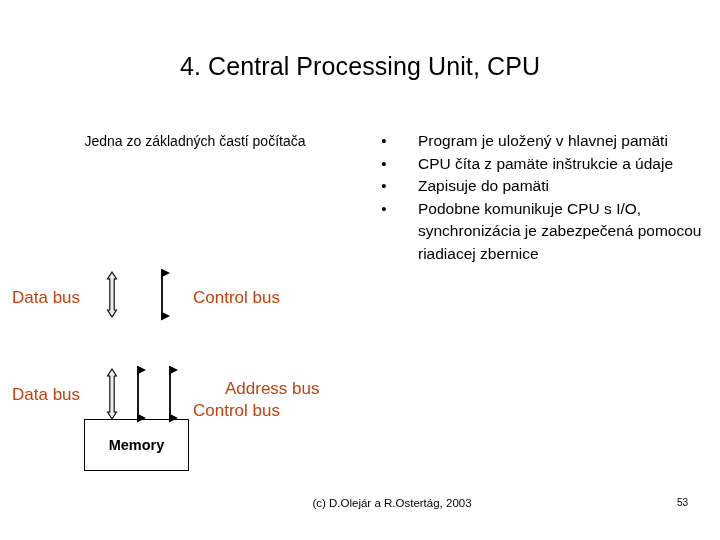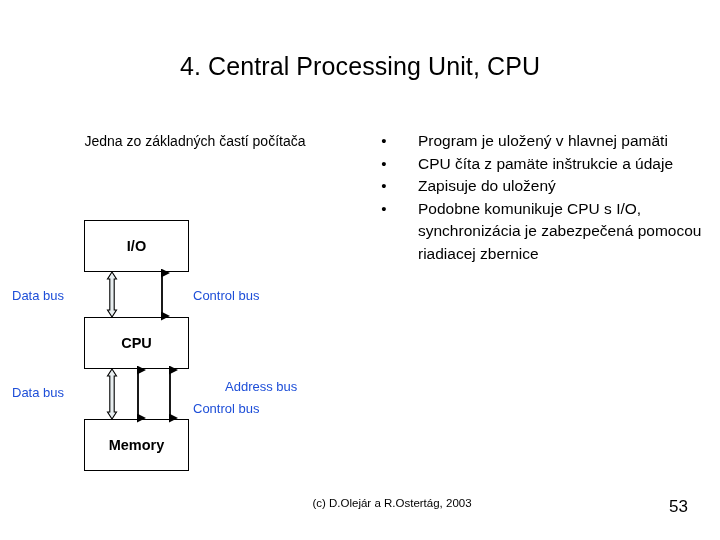--- a/index.html
+++ b/index.html
@@ -147,7 +147,7 @@
 
   <div class="bullet-row">
     <span class="bullet-mark">•</span>
-    <span class="bullet-text">Zapisuje do uložený</span>
+    <span class="bullet-text">Zapisuje do pamäti</span>
   </div>
 
   <div class="bullet-row">

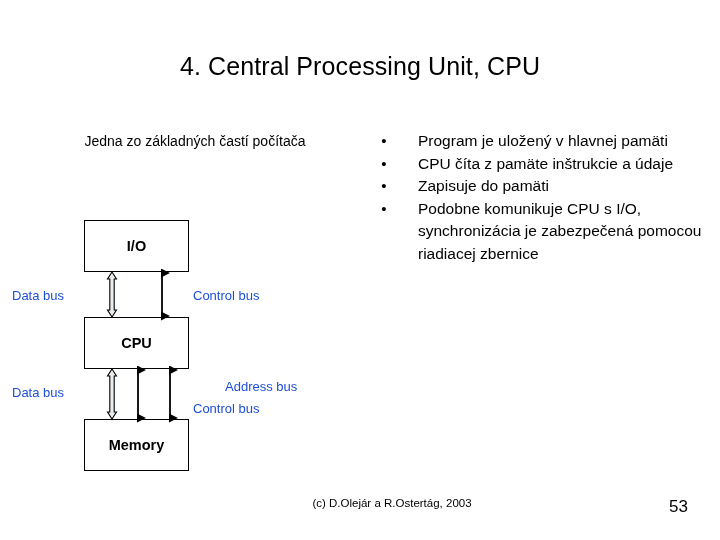--- a/index.html
+++ b/index.html
@@ -159,7 +159,6 @@
 
 <div class="diagram">
 
-  <div class="node-box" id="box-io">I/O</div>
 
   <div class="node-box" id="box-cpu">CPU</div>
 

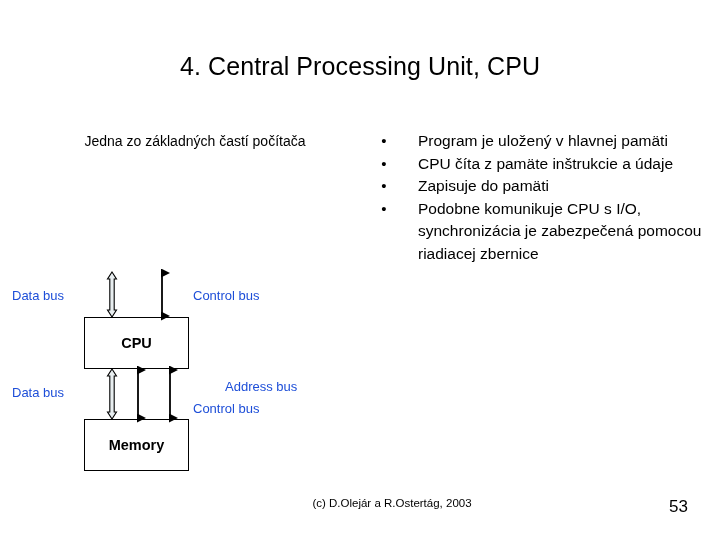--- a/index.html
+++ b/index.html
@@ -95,8 +95,8 @@
 
   .bus-label {
     position: absolute;
-    font-size: 13px;
-    color: #1d4ed8;
+    font-size: 17px;
+    color: #c2410c;
     white-space: nowrap;
   }
   #lbl-data-bus-top   { left: 12px;  top: 288px; }

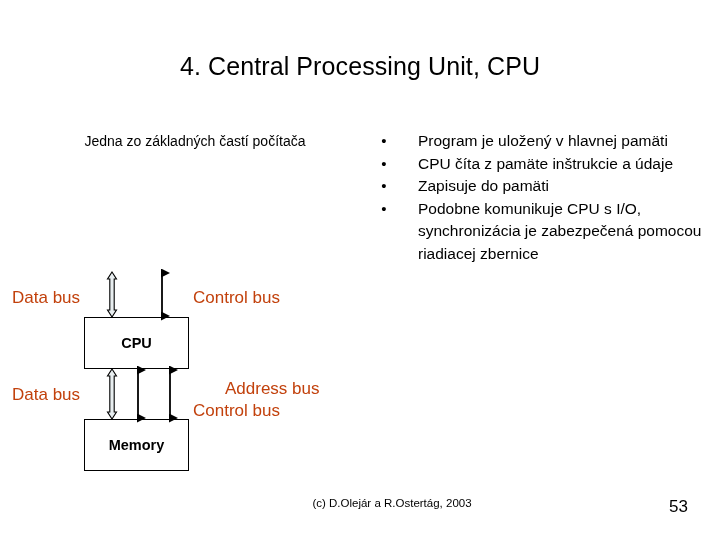--- a/index.html
+++ b/index.html
@@ -160,7 +160,6 @@
 <div class="diagram">
 
 
-  <div class="node-box" id="box-cpu">CPU</div>
 
   <div class="node-box" id="box-memory">Memory</div>
 

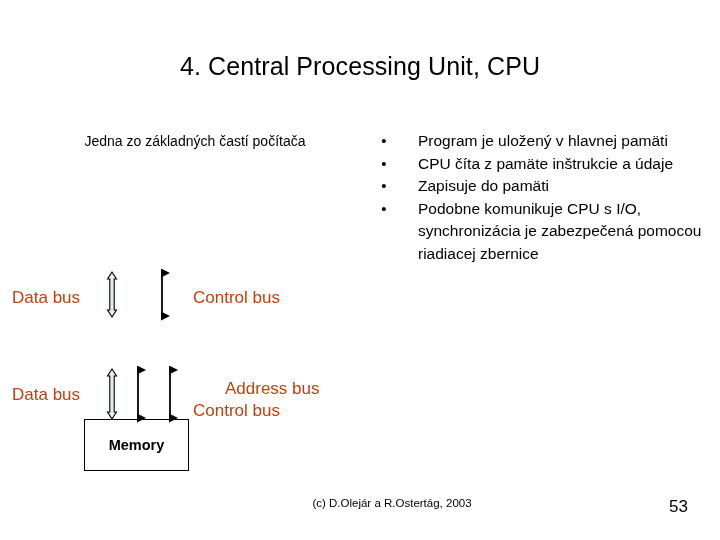--- a/index.html
+++ b/index.html
@@ -122,7 +122,7 @@
     position: absolute;
     right: 32px;
     top: 497px;
-    font-size: 17px;
+    font-size: 10px;
     color: #000000;
   }
 </style>

